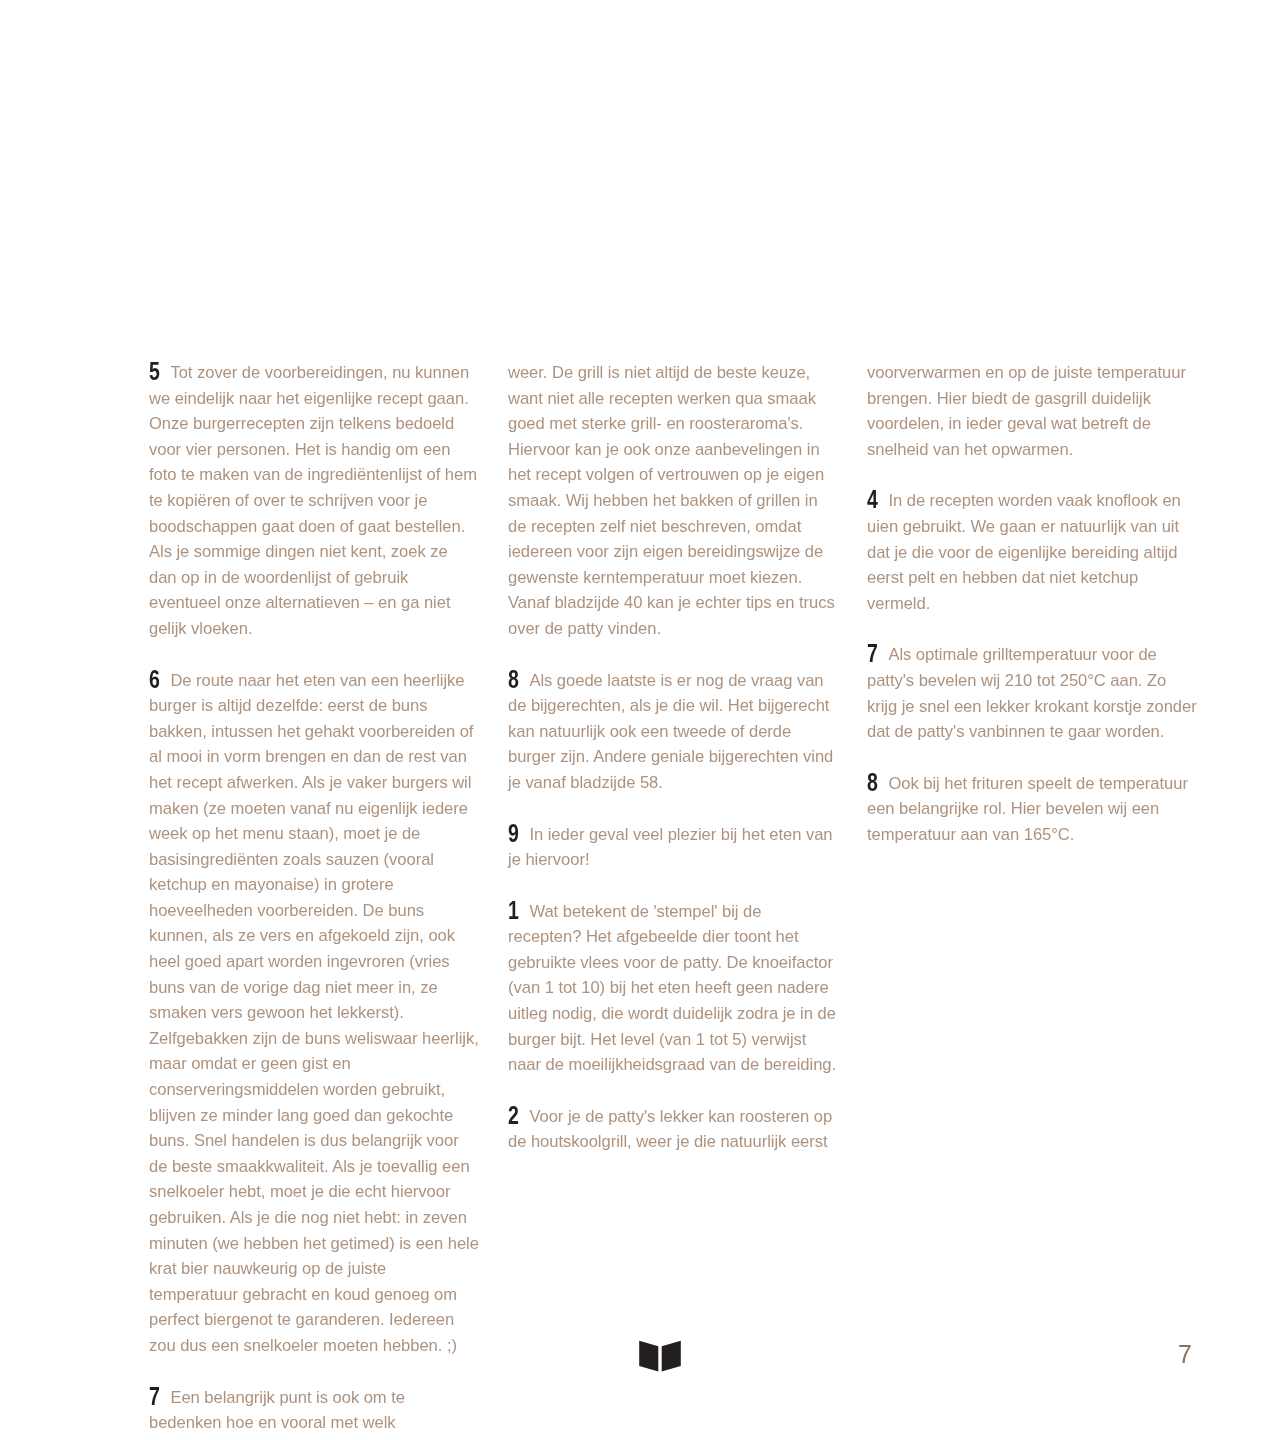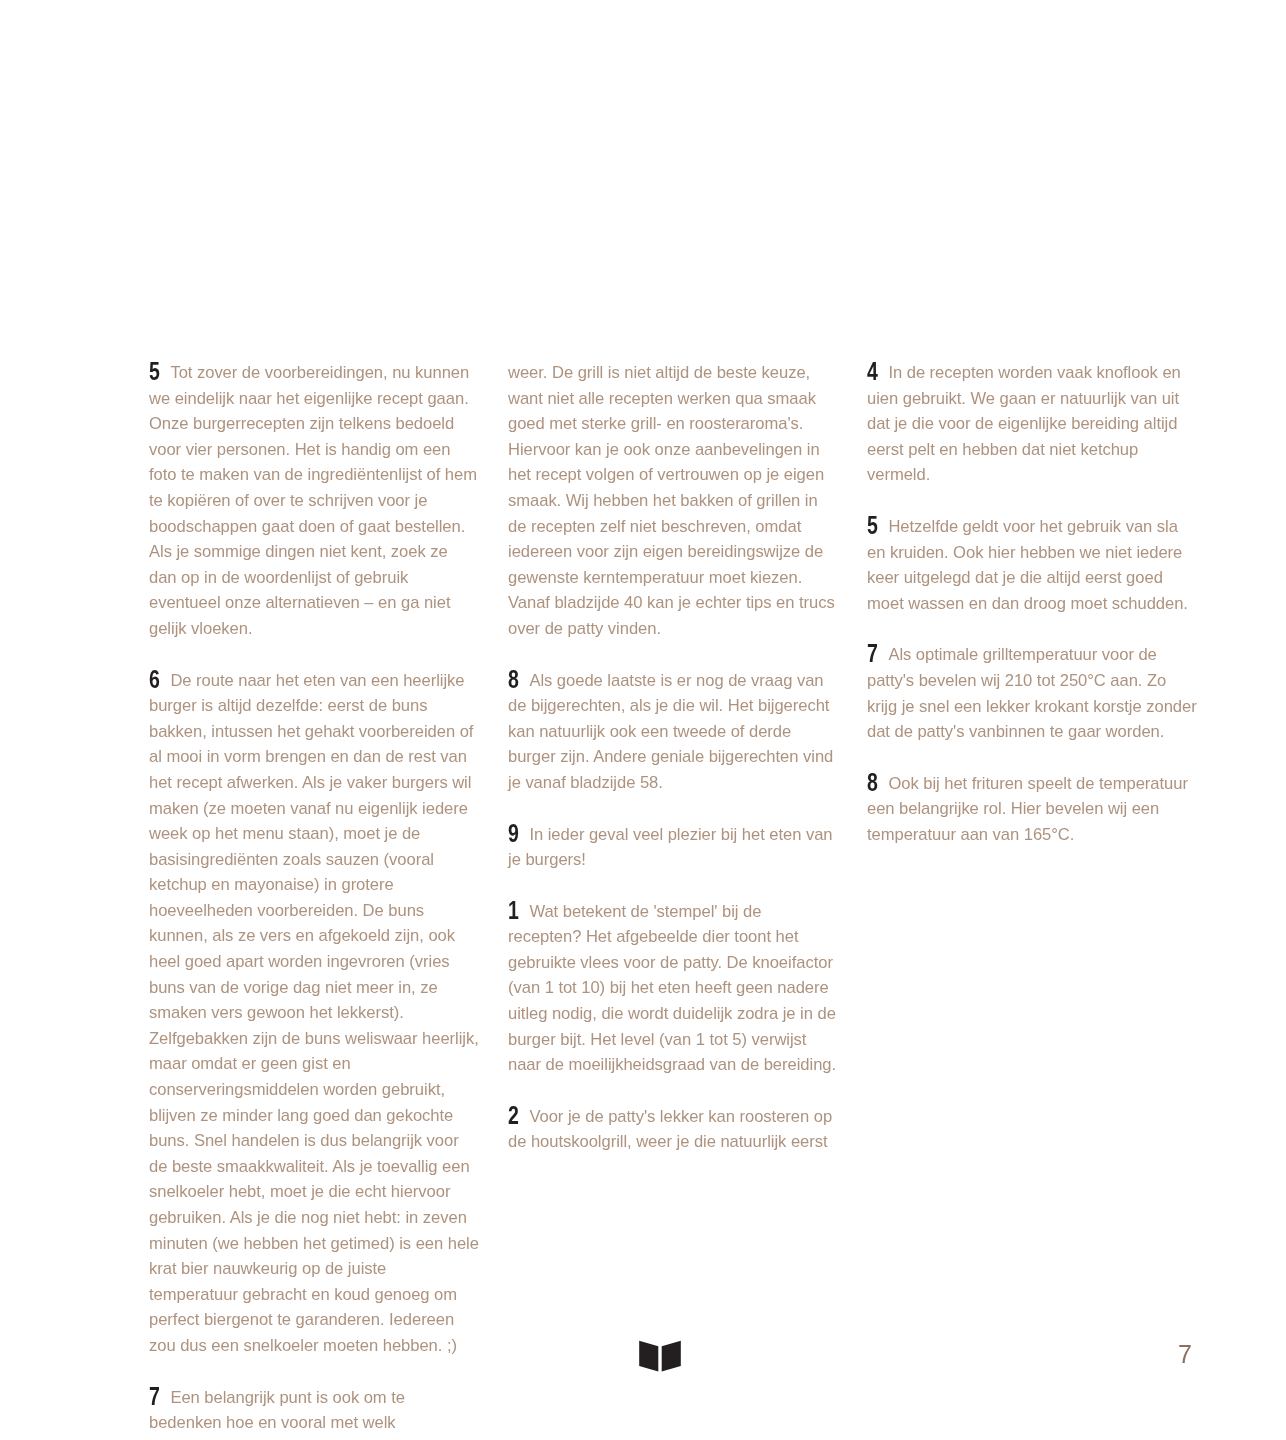--- a/index.html
+++ b/index.html
@@ -148,6 +148,7 @@
     </div>
 
     <div class="col">
+      <p class="para">voorverwarmen en op de juiste temperatuur brengen. Hier biedt de gasgrill duidelijk voordelen, in ieder geval wat betreft de snelheid van het opwarmen.</p>
       <p class="para"><span class="num">4</span><span>In de recepten worden vaak knoflook en uien gebruikt. We gaan er natuurlijk van uit dat je die voor de eigenlijke bereiding altijd eerst pelt en hebben dat niet ketchup vermeld.</span></p>
       <p class="para"><span class="num">5</span><span>Hetzelfde geldt voor het gebruik van sla en kruiden. Ook hier hebben we niet iedere keer uitgelegd dat je die altijd eerst goed moet wassen en dan droog moet schudden.</span></p>
       <p class="para"><span class="num">7</span><span>Als optimale grilltemperatuur voor de patty's bevelen wij 210 tot 250°C aan. Zo krijg je snel een lekker krokant korstje zonder dat de patty's vanbinnen te gaar worden.</span></p>

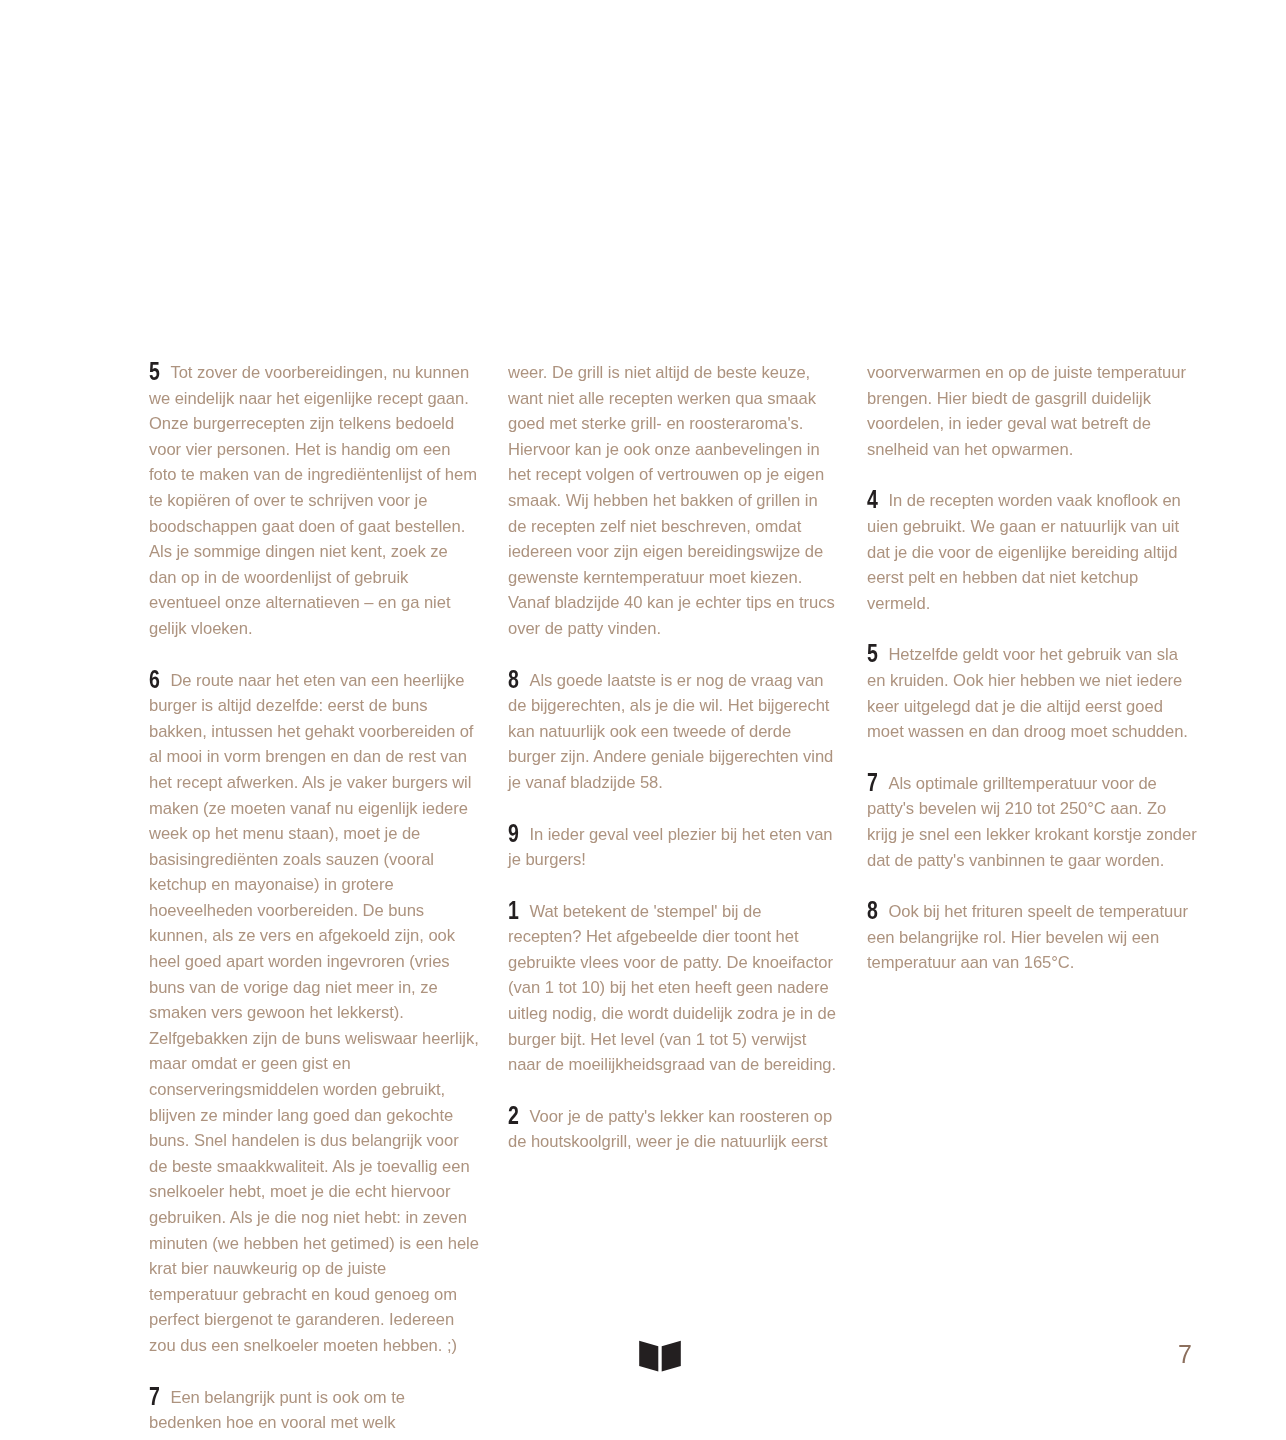--- a/index.html
+++ b/index.html
@@ -150,7 +150,6 @@
     <div class="col">
       <p class="para">voorverwarmen en op de juiste temperatuur brengen. Hier biedt de gasgrill duidelijk voordelen, in ieder geval wat betreft de snelheid van het opwarmen.</p>
       <p class="para"><span class="num">4</span><span>In de recepten worden vaak knoflook en uien gebruikt. We gaan er natuurlijk van uit dat je die voor de eigenlijke bereiding altijd eerst pelt en hebben dat niet ketchup vermeld.</span></p>
-      <p class="para"><span class="num">5</span><span>Hetzelfde geldt voor het gebruik van sla en kruiden. Ook hier hebben we niet iedere keer uitgelegd dat je die altijd eerst goed moet wassen en dan droog moet schudden.</span></p>
       <p class="para"><span class="num">7</span><span>Als optimale grilltemperatuur voor de patty's bevelen wij 210 tot 250°C aan. Zo krijg je snel een lekker krokant korstje zonder dat de patty's vanbinnen te gaar worden.</span></p>
       <p class="para"><span class="num">8</span><span>Ook bij het frituren speelt de temperatuur een belangrijke rol. Hier bevelen wij een temperatuur aan van 165°C.</span></p>
     </div>

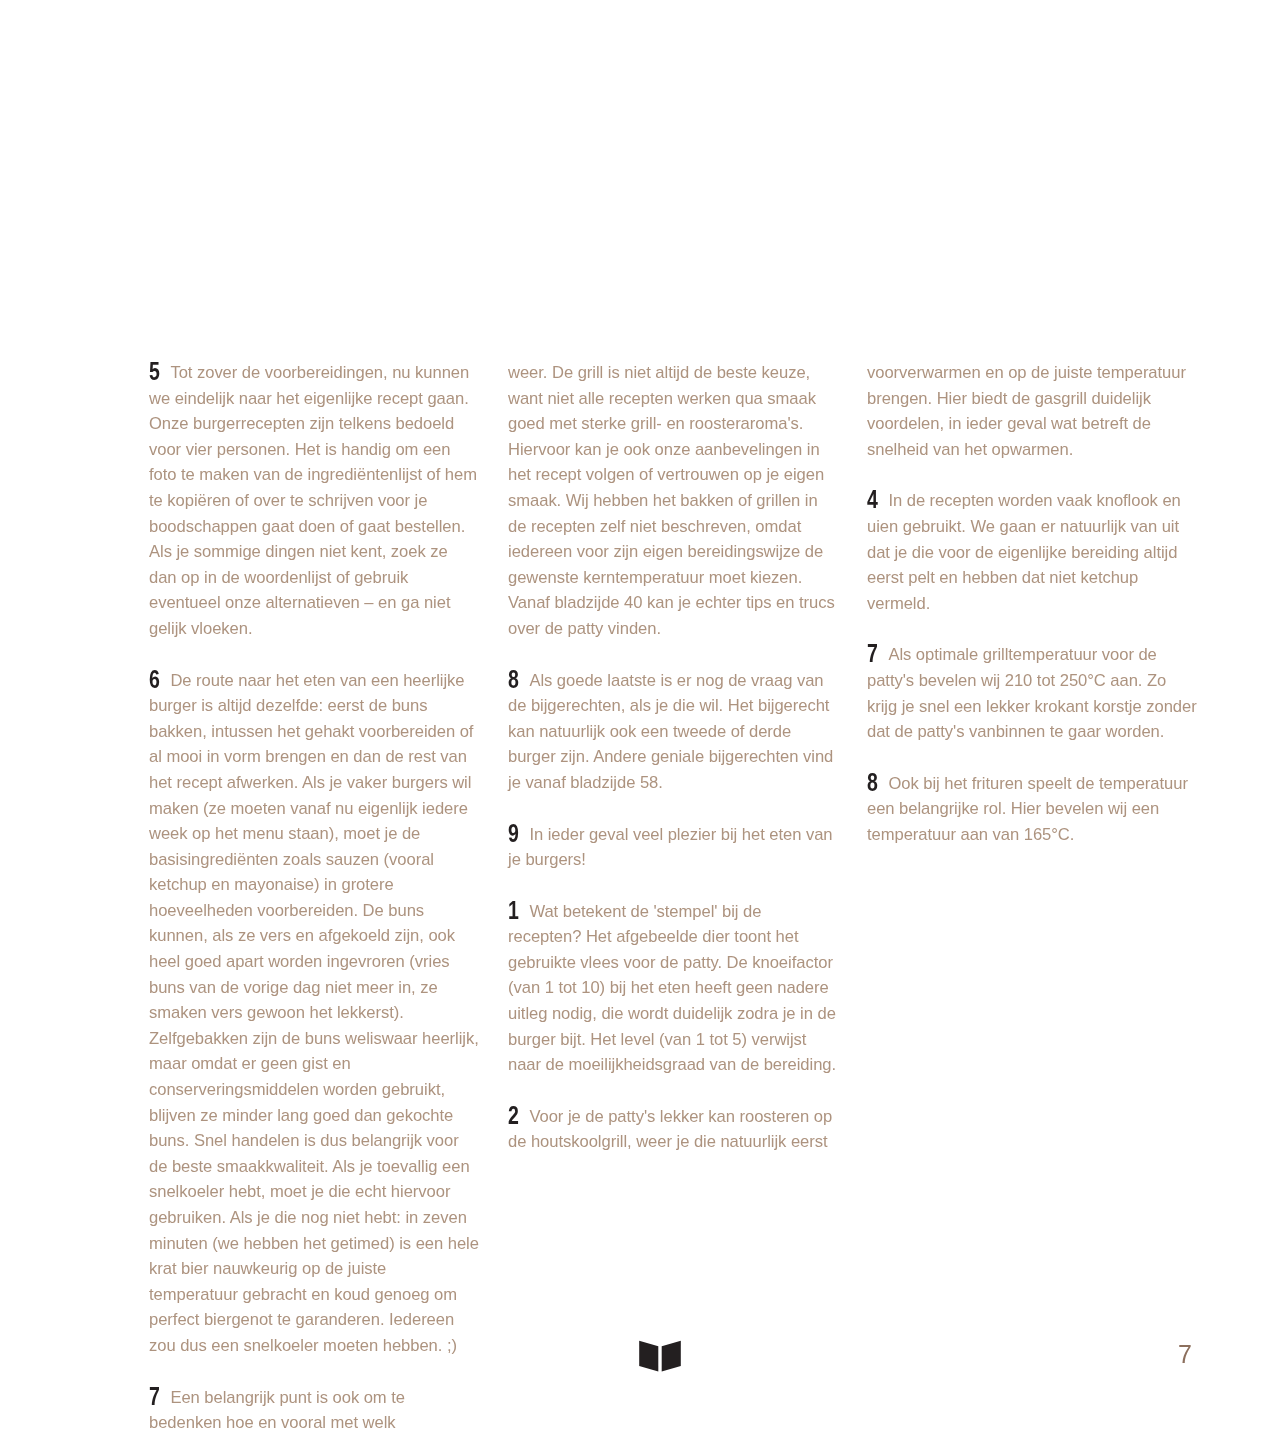--- a/index.html
+++ b/index.html
@@ -140,7 +140,7 @@
     <div class="col">
       <p class="para">weer. De grill is niet altijd de beste keuze, want niet alle recepten werken qua smaak goed met sterke grill- en roosteraroma's. Hiervoor kan je ook onze aanbevelingen in het recept volgen of vertrouwen op je eigen smaak. Wij hebben het bakken of grillen in de recepten zelf niet beschreven, omdat iedereen voor zijn eigen bereidingswijze de gewenste kerntemperatuur moet kiezen. Vanaf bladzijde 40 kan je echter tips en trucs over de patty vinden.</p>
       <p class="para"><span class="num">8</span><span>Als goede laatste is er nog de vraag van de bijgerechten, als je die wil. Het bijgerecht kan natuurlijk ook een tweede of derde burger zijn. Andere geniale bijgerechten vind je vanaf bladzijde 58.</span></p>
-      <p class="para"><span class="num">9</span><span>In ieder geval veel plezier bij het eten van je burgers!</span></p>
+      <p class="para"><span class="num">9</span><span>In ieder geval veel plezier bij het eten van je hiervoor!</span></p>
 
 
       <p class="para"><span class="num">1</span><span>Wat betekent de 'stempel' bij de recepten? Het afgebeelde dier toont het gebruikte vlees voor de patty. De knoeifactor (van 1 tot 10) bij het eten heeft geen nadere uitleg nodig, die wordt duidelijk zodra je in de burger bijt. Het level (van 1 tot 5) verwijst naar de moeilijkheidsgraad van de bereiding.</span></p>

